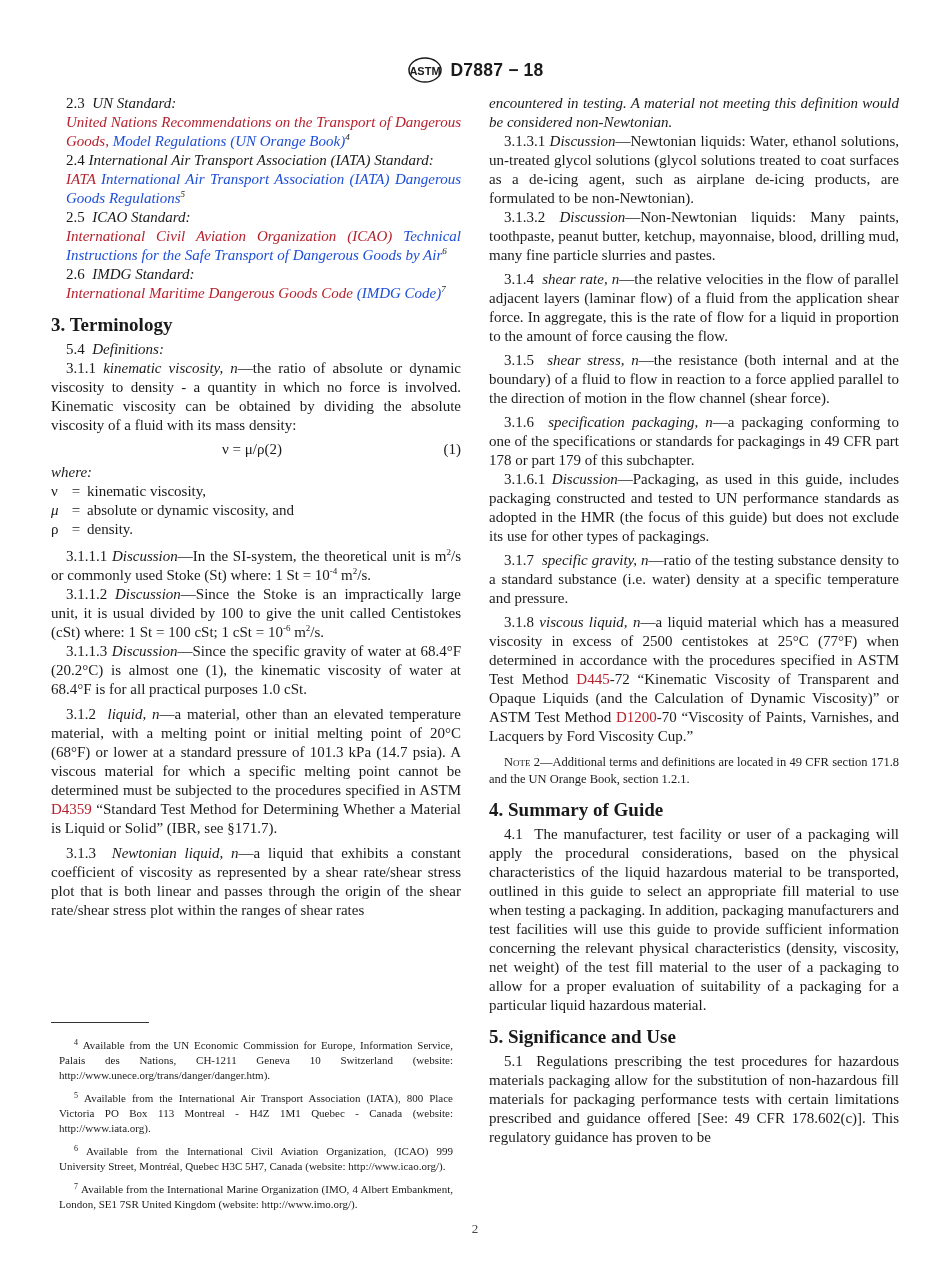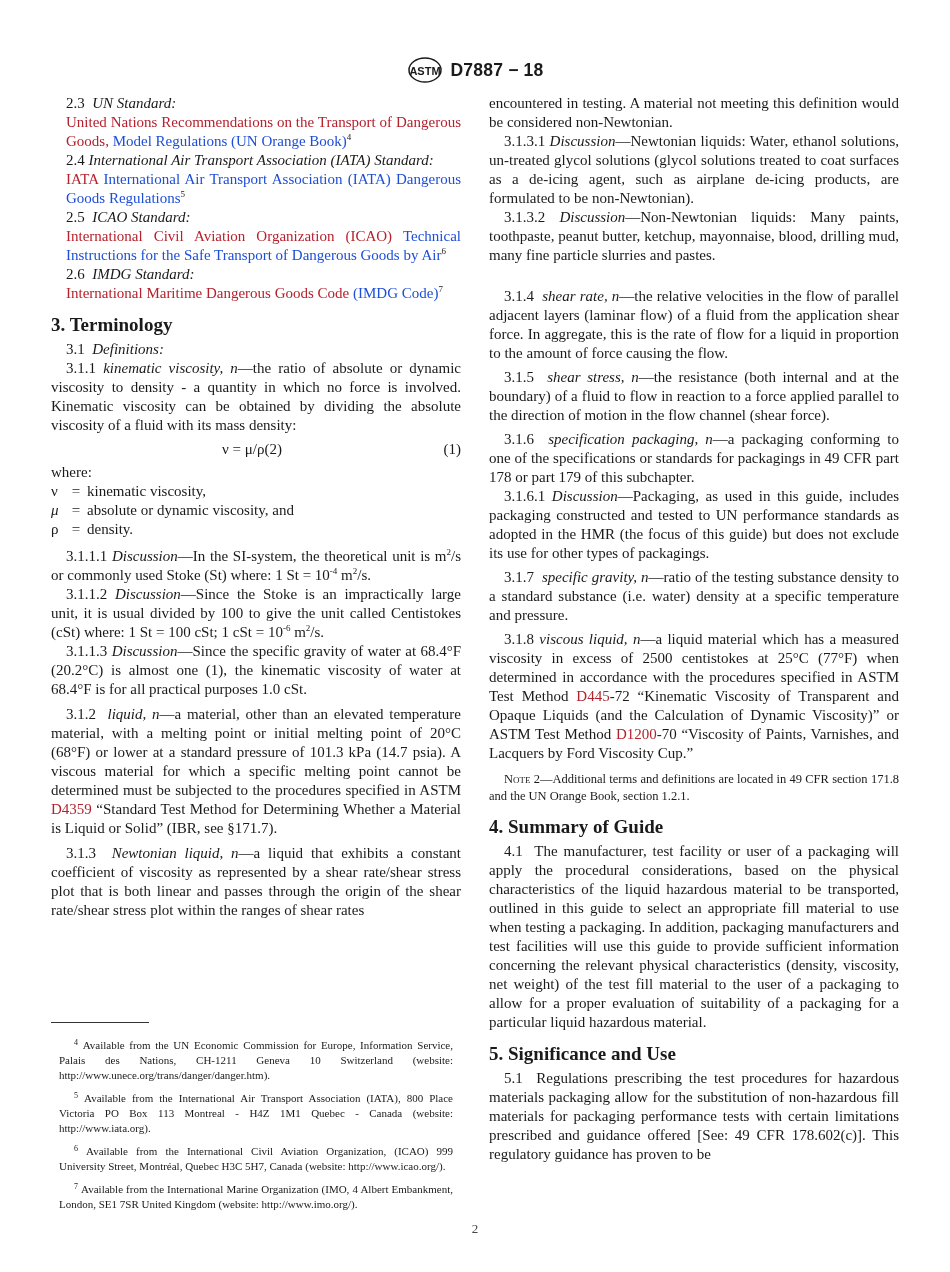--- a/index.html
+++ b/index.html
@@ -13,7 +13,7 @@
   .col.left { left:51px; }
   .col.right { left:489px; }
   .p { margin:0; text-indent:15px; }
-  .p.noind { text-indent:0; }
+  .p.noind { text-indent:0;font-style:italic; }
   .gap { margin-top:4px; }
   .hang { padding-left:15px; text-indent:-15px; }
   .red { color:#b5212d; }

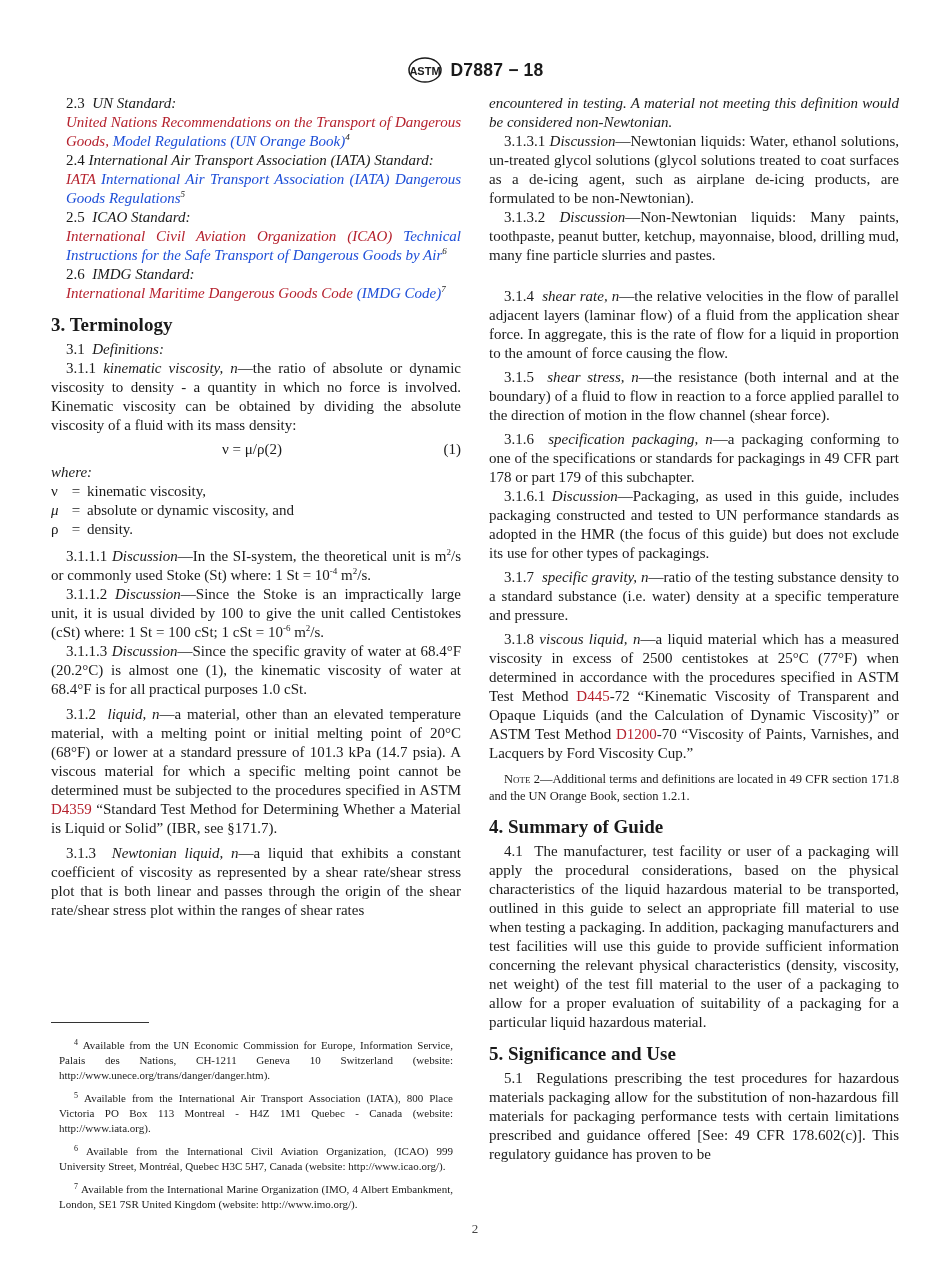--- a/index.html
+++ b/index.html
@@ -111,7 +111,7 @@
   <p class="p"><span>3.1.3.1</span> <i>Discussion</i><span>—Newtonian liquids: Water, ethanol solutions, un-treated glycol solutions (glycol solutions treated to coat surfaces as a de-icing agent, such as airplane de-icing products, are formulated to be non-Newtonian).</span></p>
   <p class="p"><span>3.1.3.2</span> <i>Discussion</i><span>—Non-Newtonian liquids: Many paints, toothpaste, peanut butter, ketchup, mayonnaise, blood, drilling mud, many fine particle slurries and pastes.</span></p>
 
-  <p class="p" style="margin-top:22px;"><span>3.1.4</span>&nbsp; <i>shear rate, n</i><span>—the relative velocities in the flow of parallel adjacent layers (laminar flow) of a fluid from the application shear force. In aggregate, this is the rate of flow for a liquid in proportion to the amount of force causing the flow.</span></p>
+  <p class="p" style="margin-top:5px;"><span>3.1.4</span>&nbsp; <i>shear rate, n</i><span>—the relative velocities in the flow of parallel adjacent layers (laminar flow) of a fluid from the application shear force. In aggregate, this is the rate of flow for a liquid in proportion to the amount of force causing the flow.</span></p>
   <p class="p" style="margin-top:5px;"><span>3.1.5</span>&nbsp; <i>shear stress, n</i><span>—the resistance (both internal and at the boundary) of a fluid to flow in reaction to a force applied parallel to the direction of motion in the flow channel (shear force).</span></p>
   <p class="p" style="margin-top:5px;"><span>3.1.6</span>&nbsp; <i>specification packaging, n</i><span>—a packaging conforming to one of the specifications or standards for packagings in 49 CFR part 178 or part 179 of this subchapter.</span></p>
   <p class="p"><span>3.1.6.1</span> <i>Discussion</i><span>—Packaging, as used in this guide, includes packaging constructed and tested to UN performance standards as adopted in the HMR (the focus of this guide) but does not exclude its use for other types of packagings.</span></p>

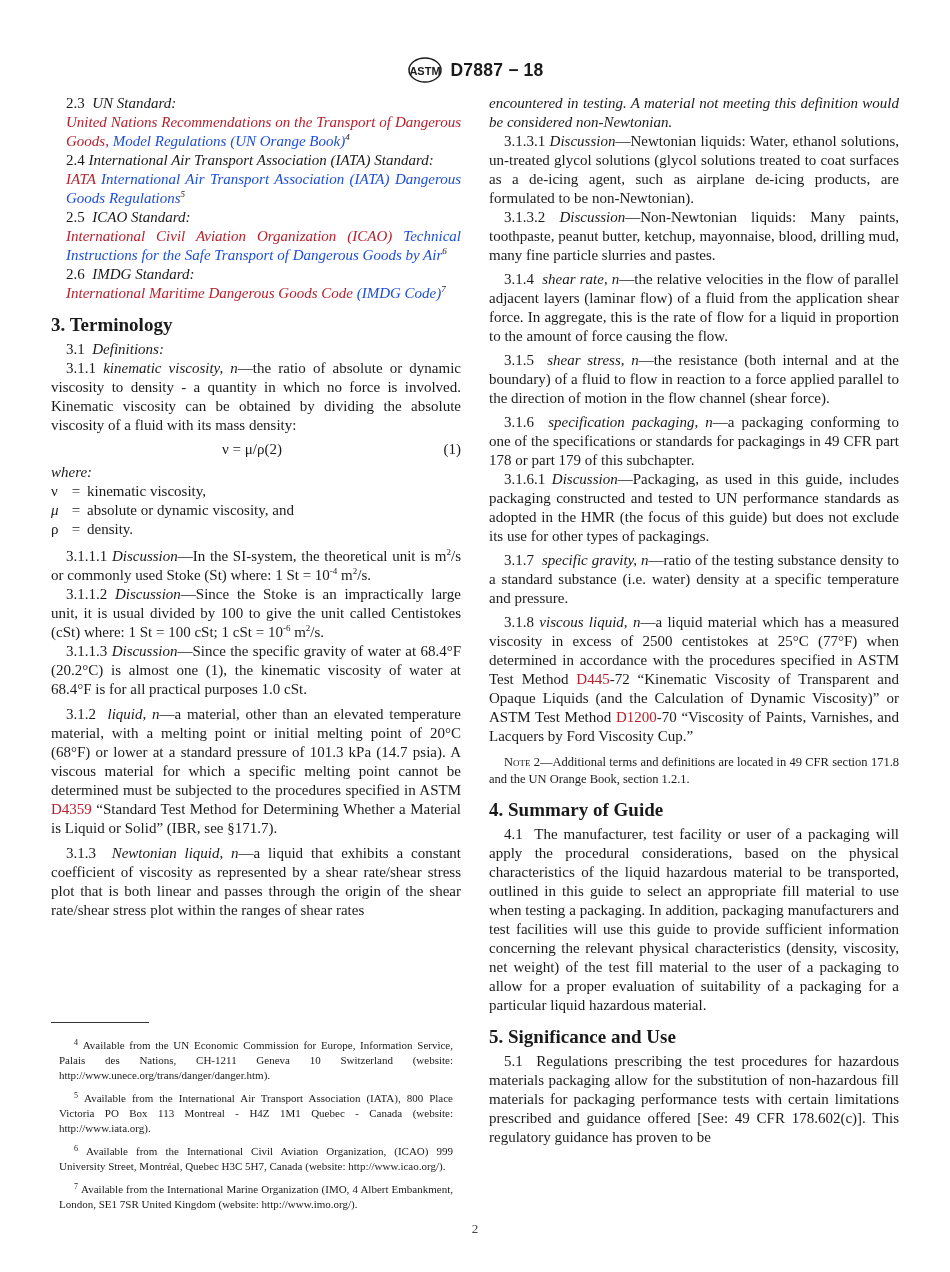--- a/index.html
+++ b/index.html
@@ -60,7 +60,7 @@
   <p class="p noind hang"><span class="red">International Maritime Dangerous Goods Code</span> <span class="blue">(IMDG Code)</span><sup>7</sup></p>
 
   <h3>3. Terminology</h3>
-  <p class="p"><span>3.1</span>&nbsp; <i>Definitions:</i></p>
+  <p class="p"><span>5.4</span>&nbsp; <i>Definitions:</i></p>
   <p class="p"><span>3.1.1</span> <i>kinematic viscosity, n</i><span>—the ratio of absolute or dynamic viscosity to density - a quantity in which no force is involved. Kinematic viscosity can be obtained by dividing the absolute viscosity of a fluid with its mass density:</span></p>
 
   <div class="eqn">

